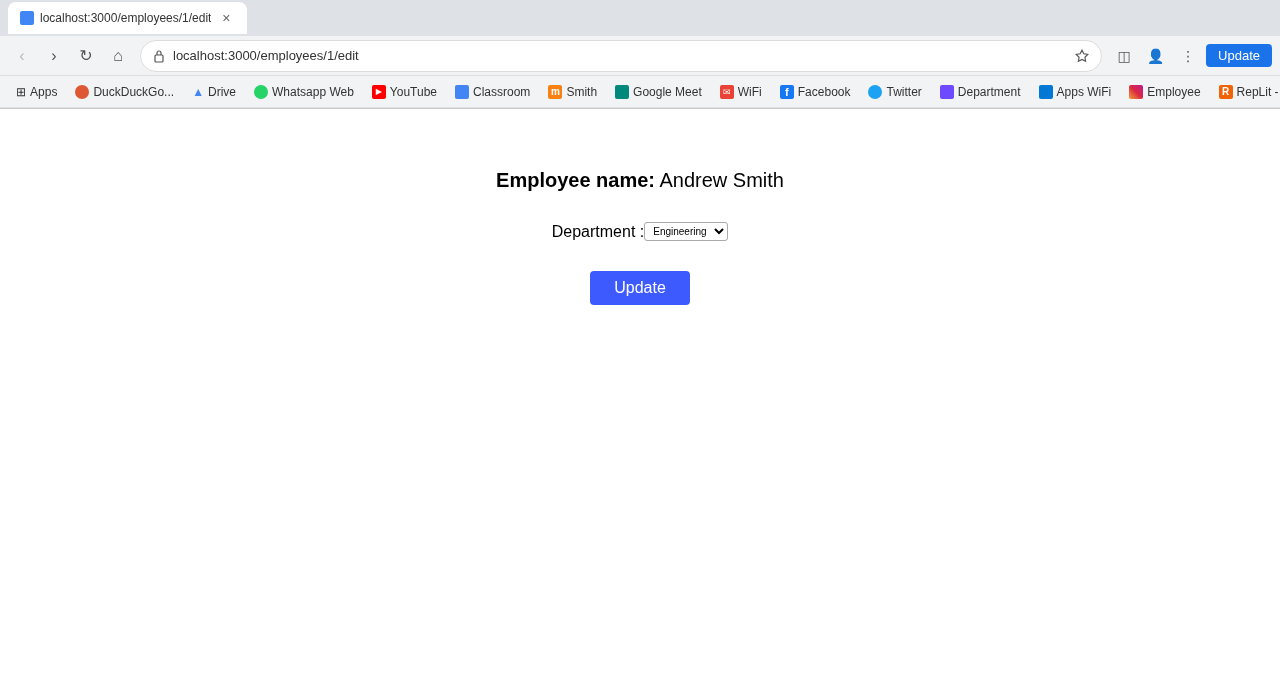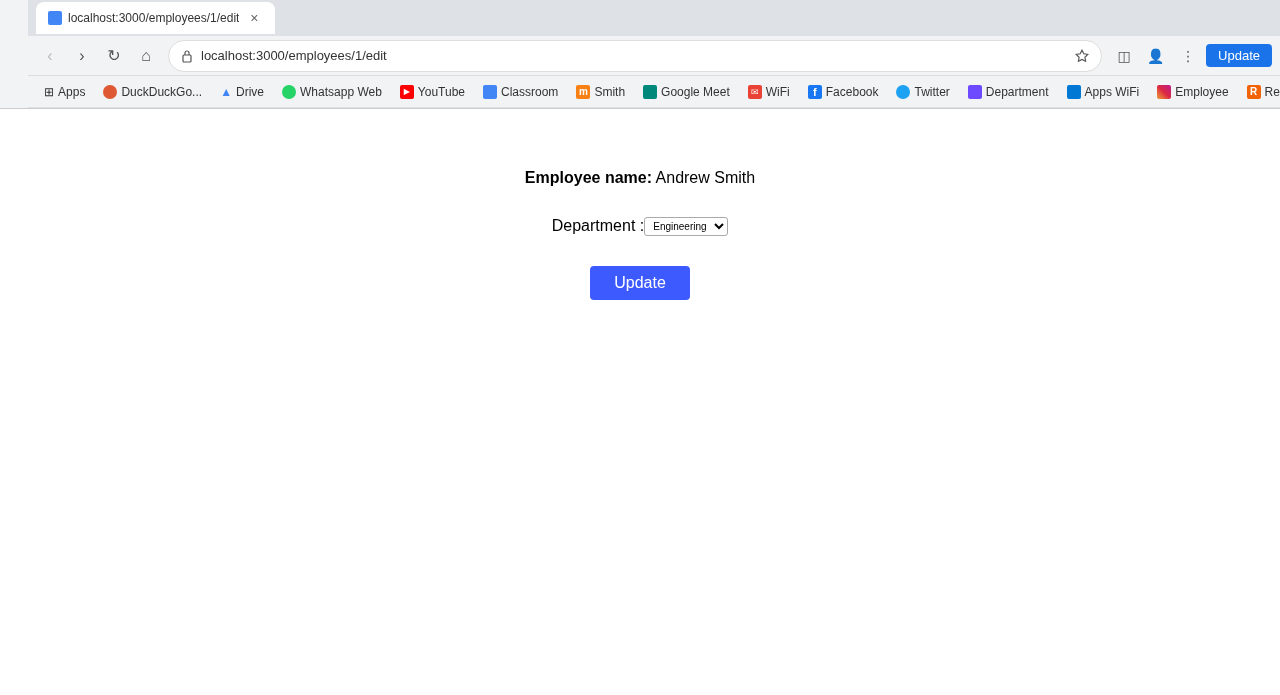--- a/index.html
+++ b/index.html
@@ -19,7 +19,6 @@
       width: 1280px;
       background: #f1f3f4;
       border-bottom: 1px solid #ccc;
-      padding-left: 28px;
     }
 
     .tab-bar {

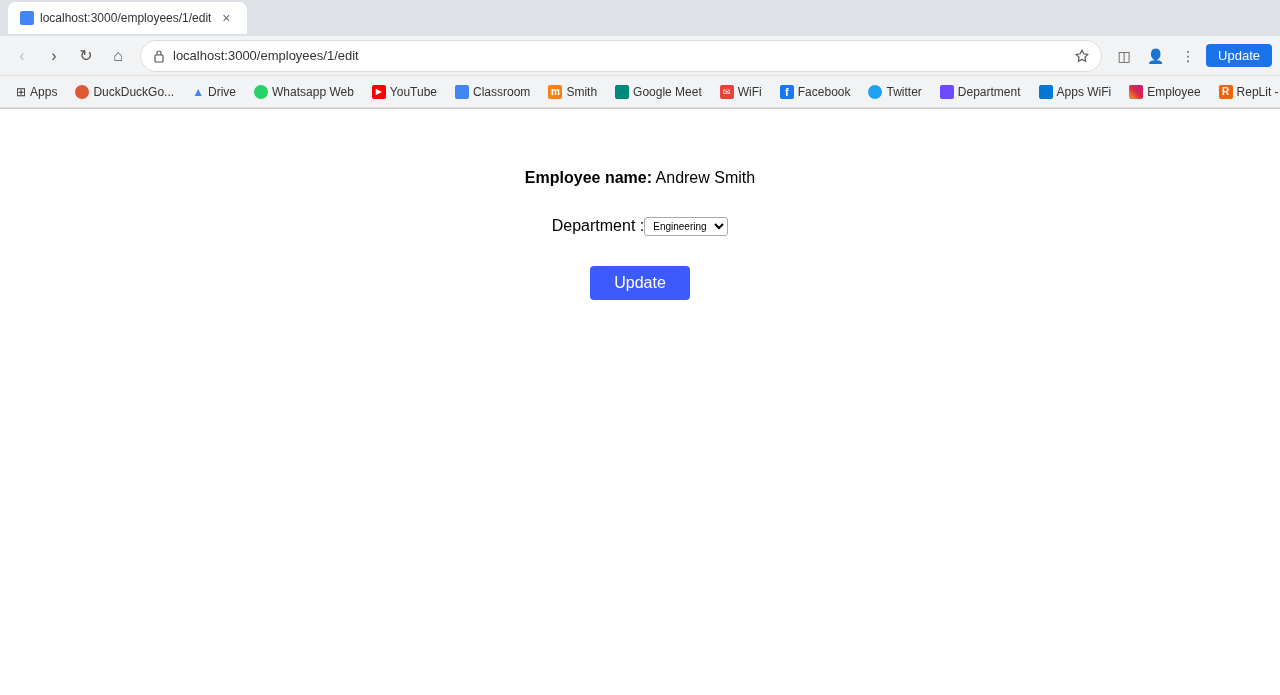--- a/index.html
+++ b/index.html
@@ -196,7 +196,7 @@
     }
 
     .employee-name-heading {
-      font-size: 16px;
+      font-size: 20px;
       font-weight: normal;
       color: #000;
     }

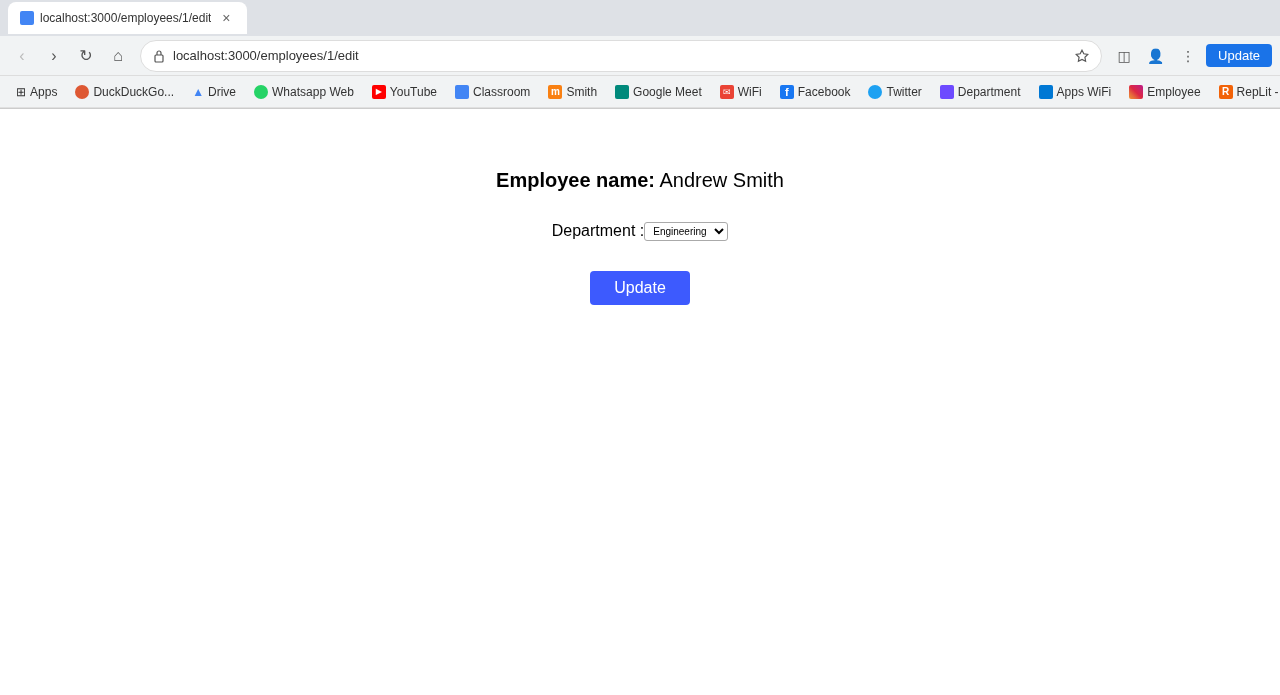--- a/index.html
+++ b/index.html
@@ -207,6 +207,7 @@
 
     .department-row {
       display: flex;
+      align-items: center;
       gap: 0;
       font-size: 16px;
     }

